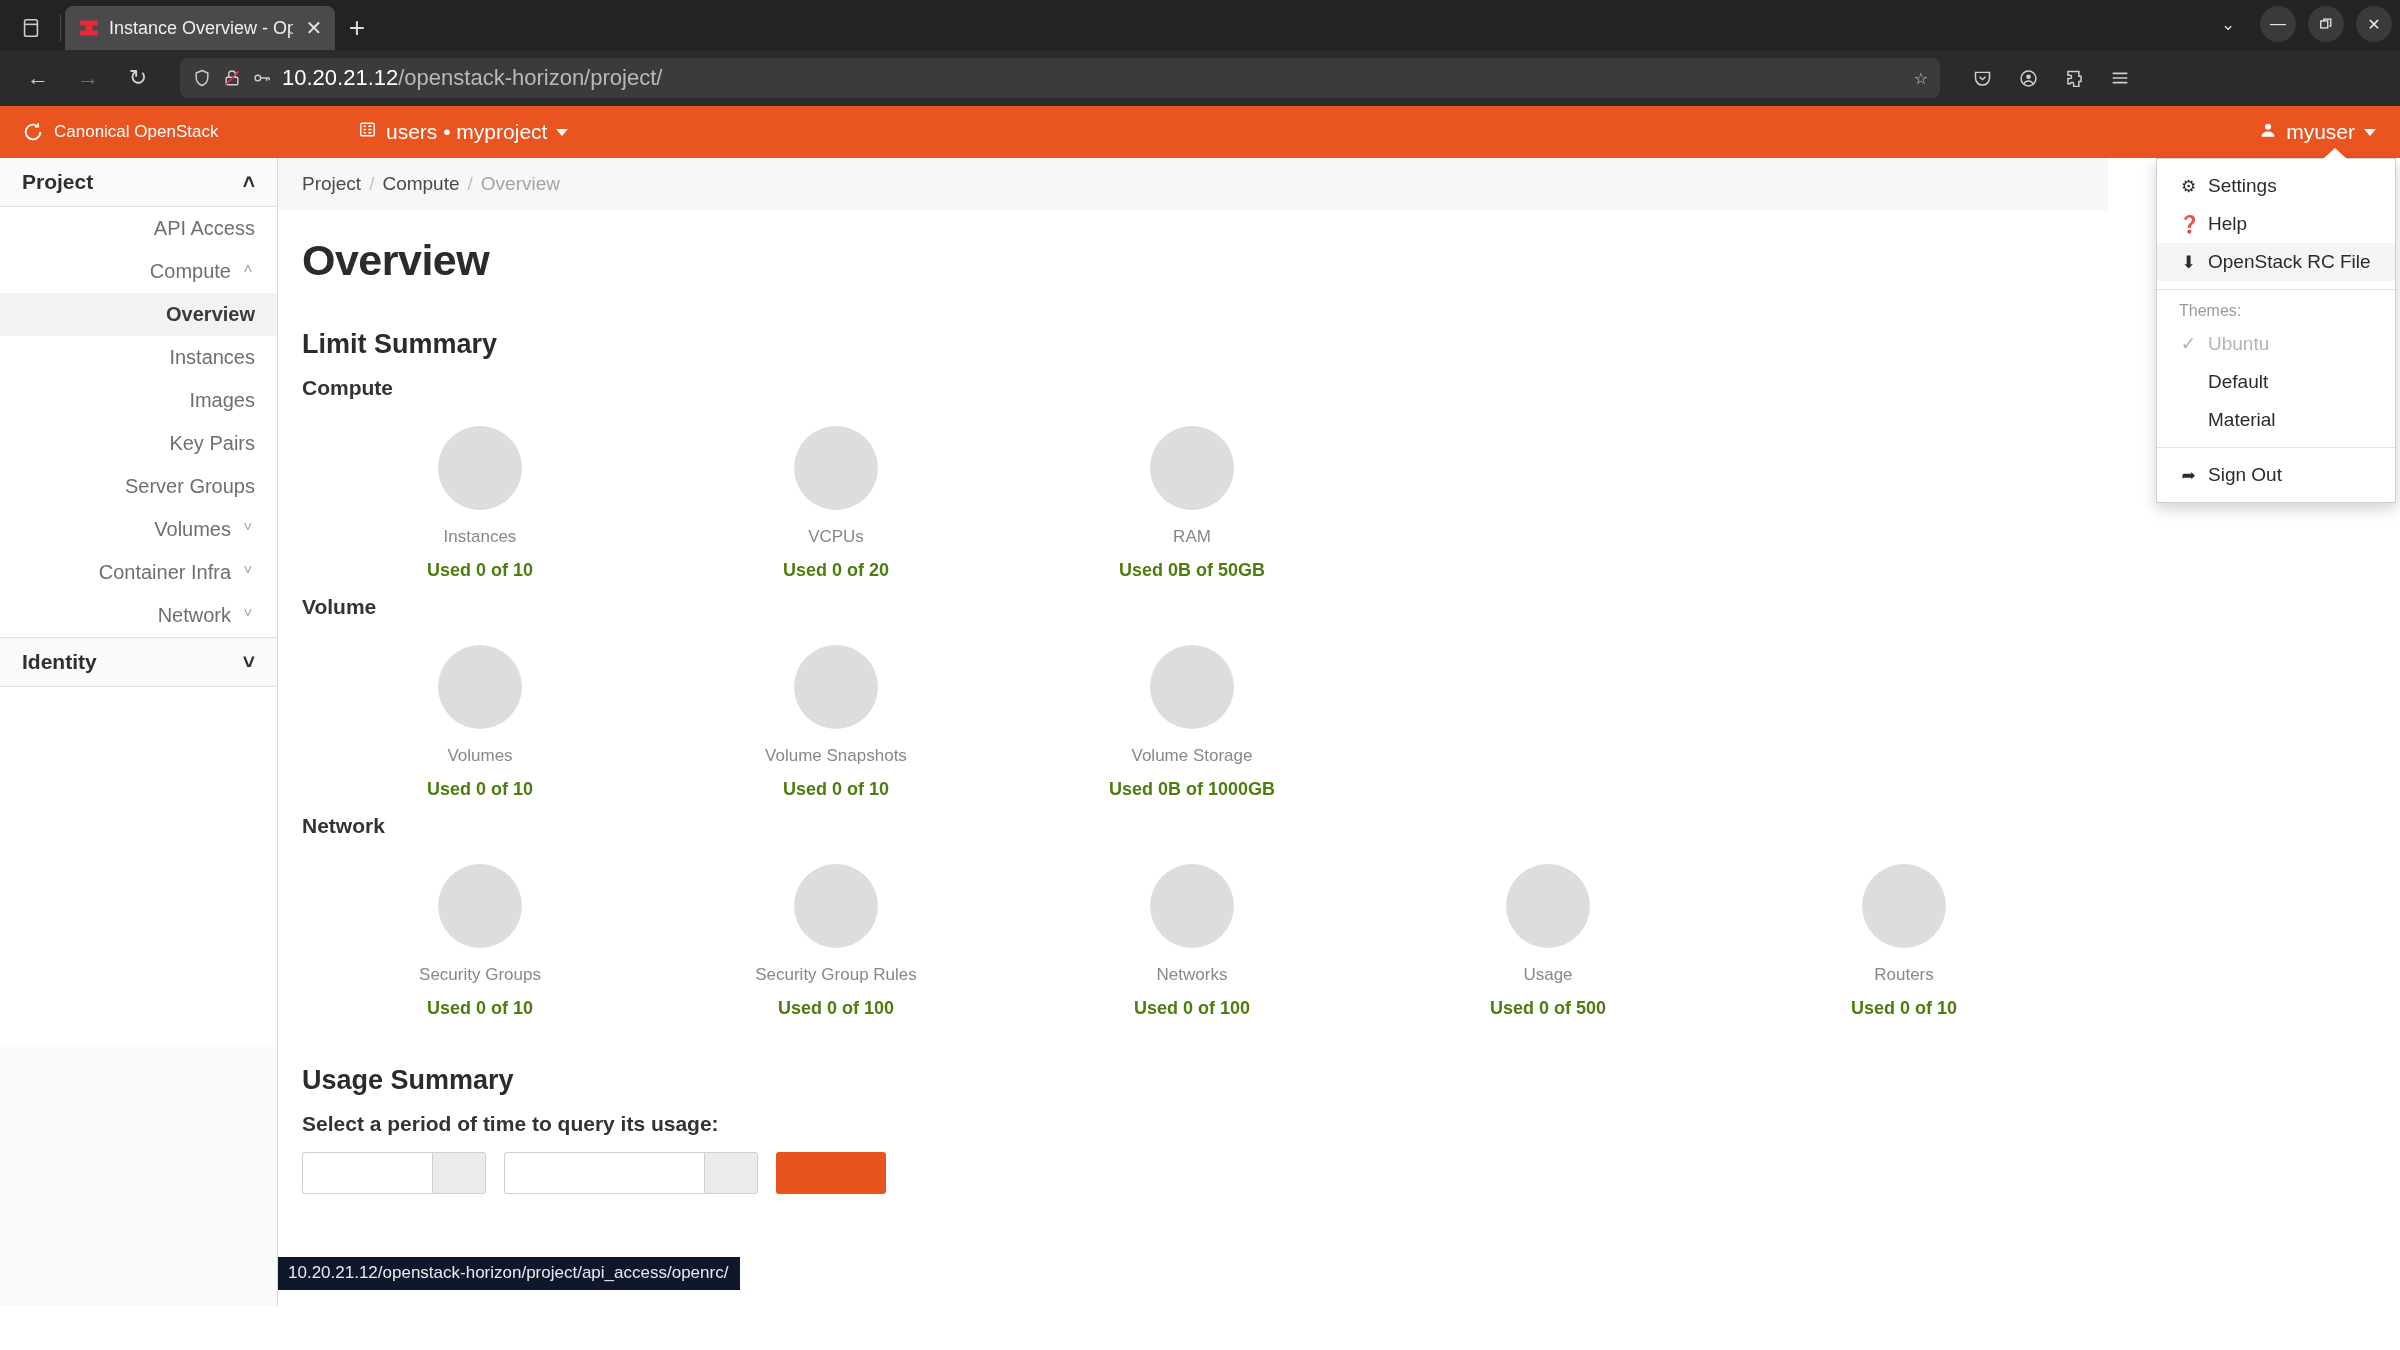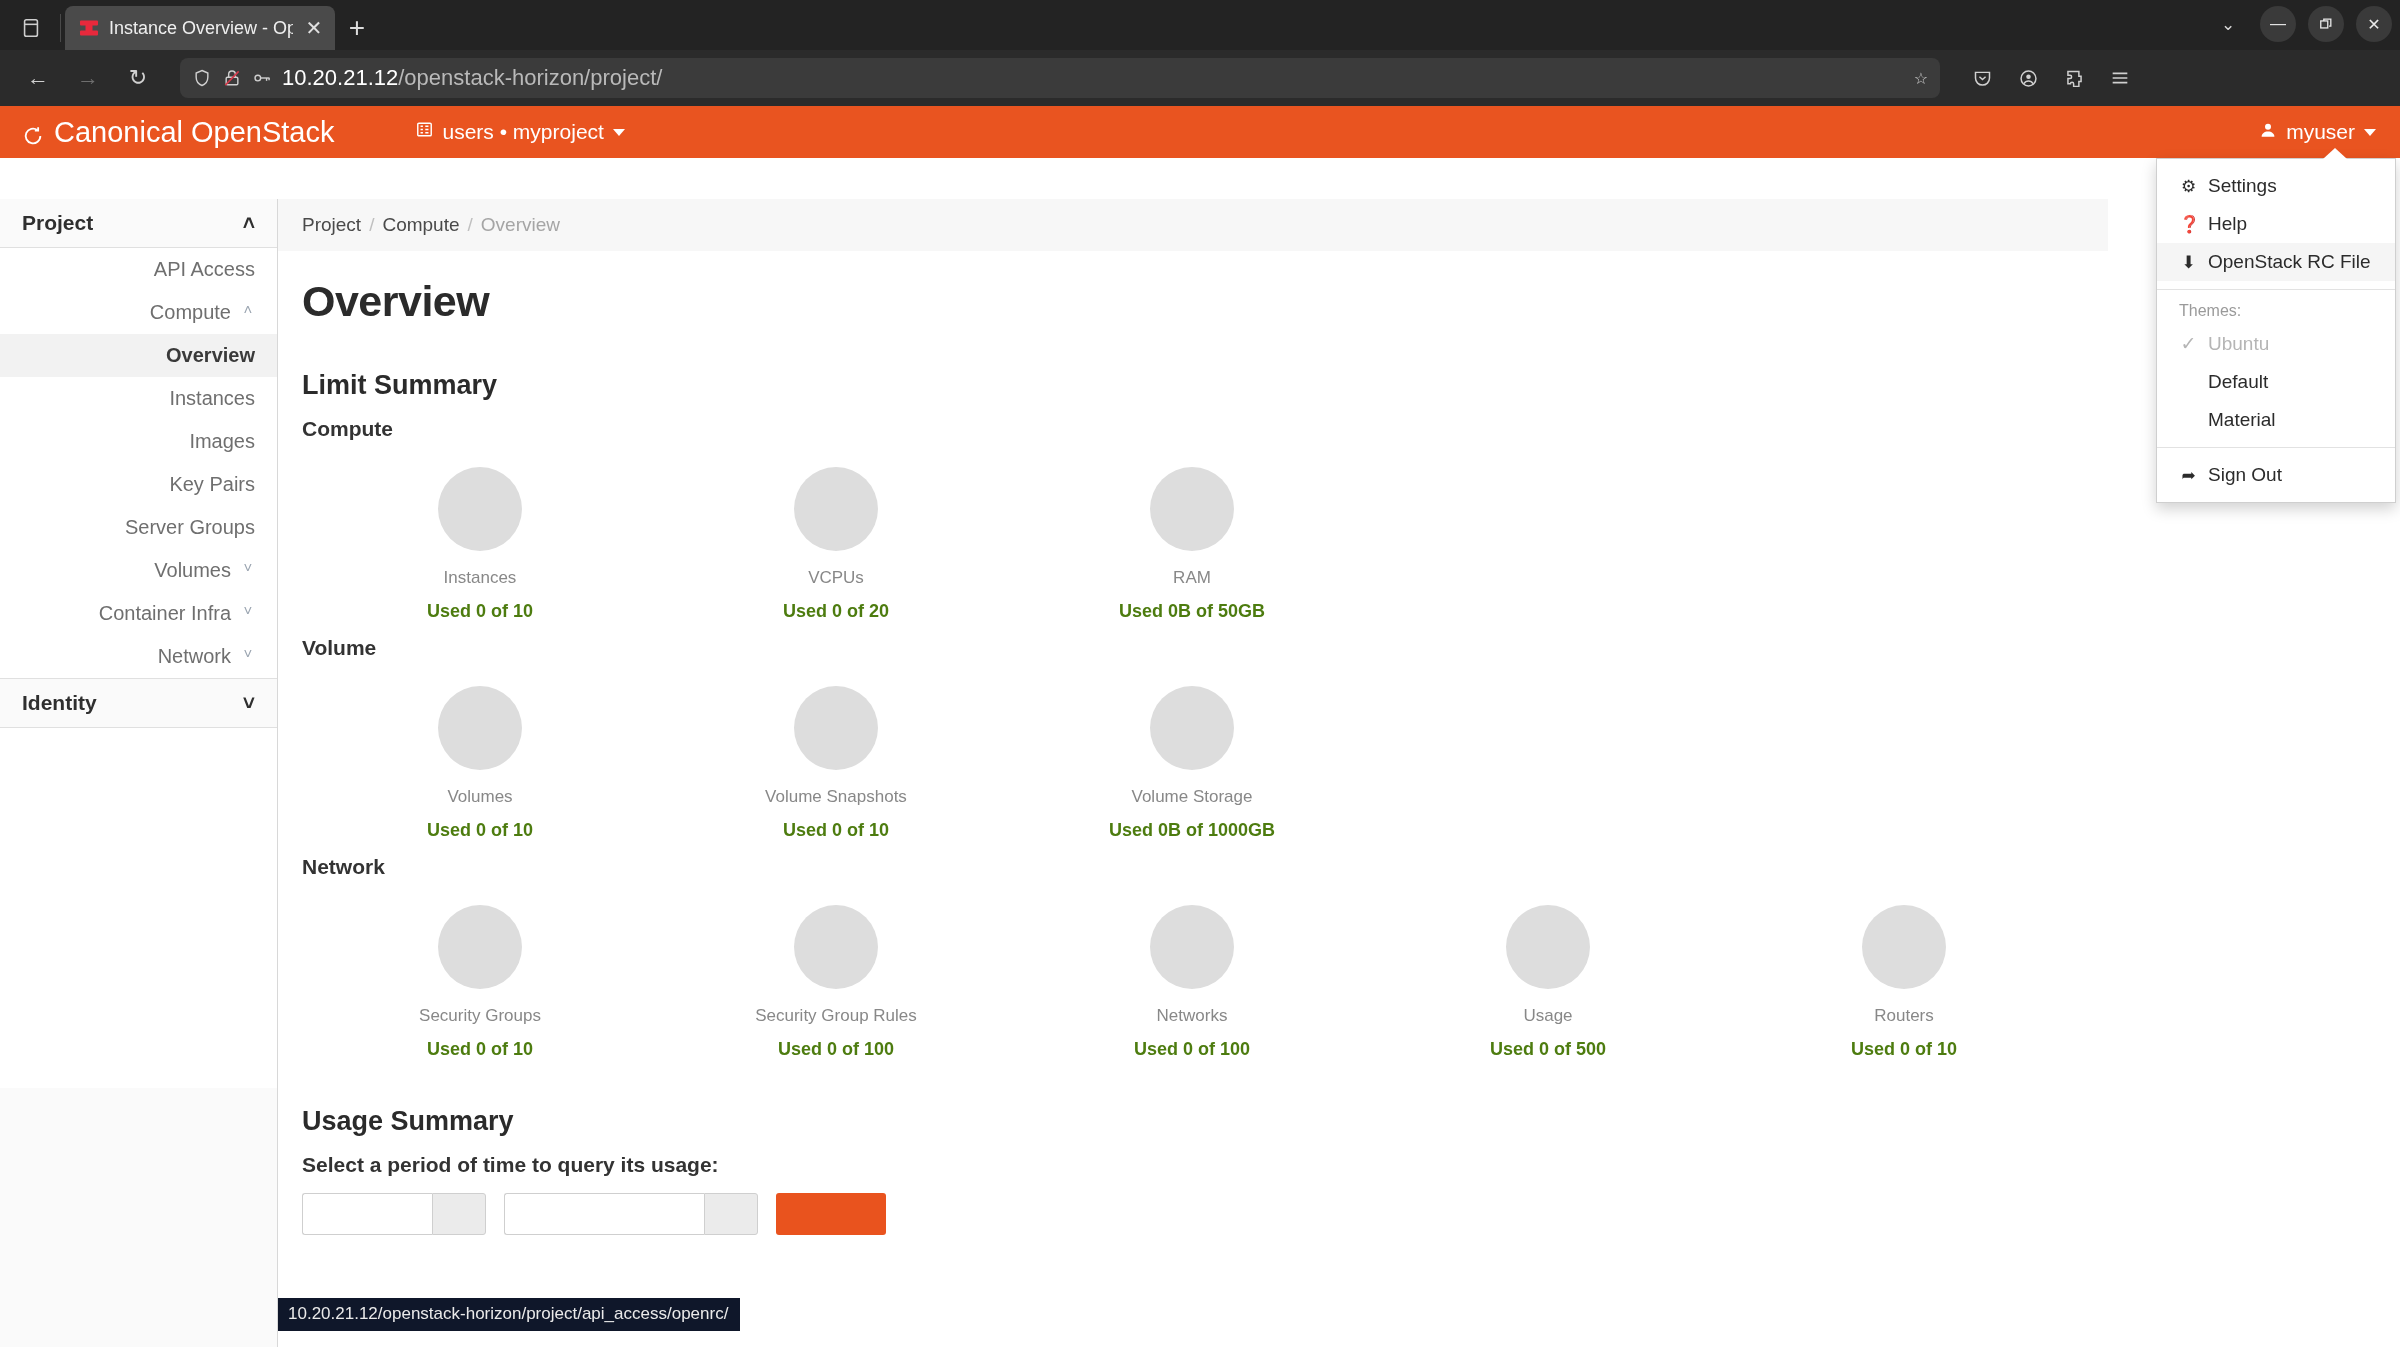--- a/index.html
+++ b/index.html
@@ -84,7 +84,7 @@
   }
   #brand {
     display: flex; align-items: center; gap: 10px; padding-left: 22px;
-    font-size: 29px; min-width: 278px;
+    font-size: 17px; min-width: 278px;
   }
   #brand-logo { width: 22px; height: 22px; flex: 0 0 auto; }
   #project-switcher {

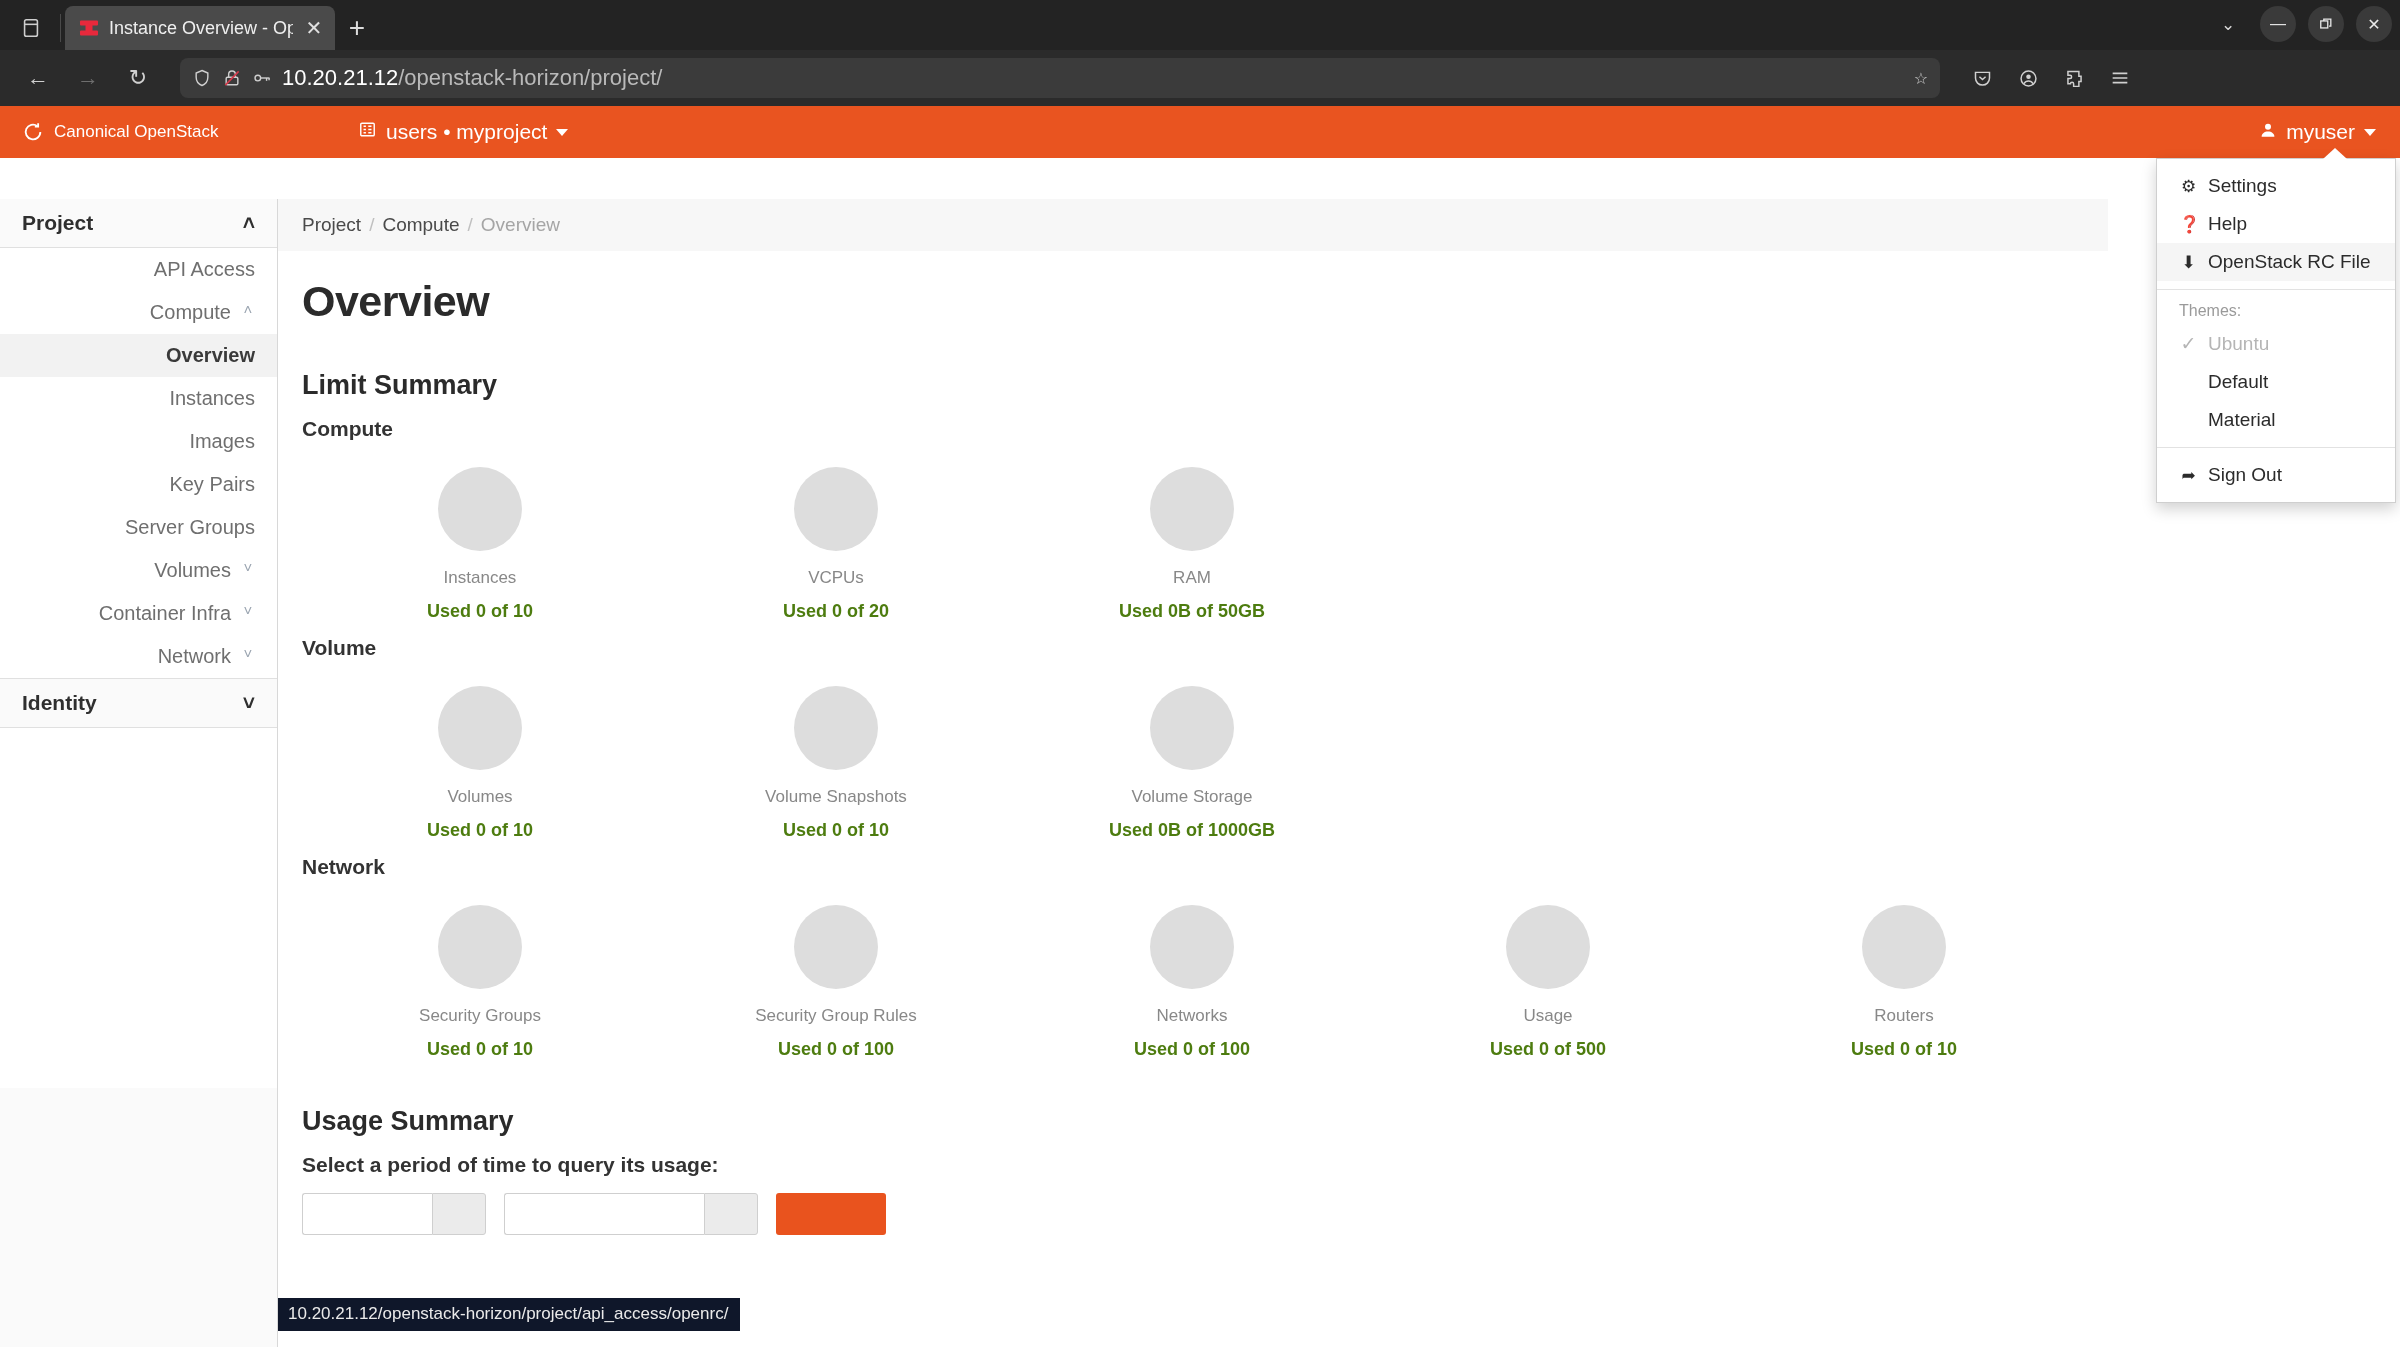--- a/index.html
+++ b/index.html
@@ -127,7 +127,7 @@
   .dd-check { width: 19px; text-align: center; flex: 0 0 auto; color: #b5b5b5; }
 
   
-  #body-row { display: flex; width: 2108px; height: 1148px; margin-top: 41px; }
+  #body-row { display: flex; width: 2108px; height: 1148px; }
 
   #sidebar {
     width: 278px; flex: 0 0 278px; background: #fafafa;

